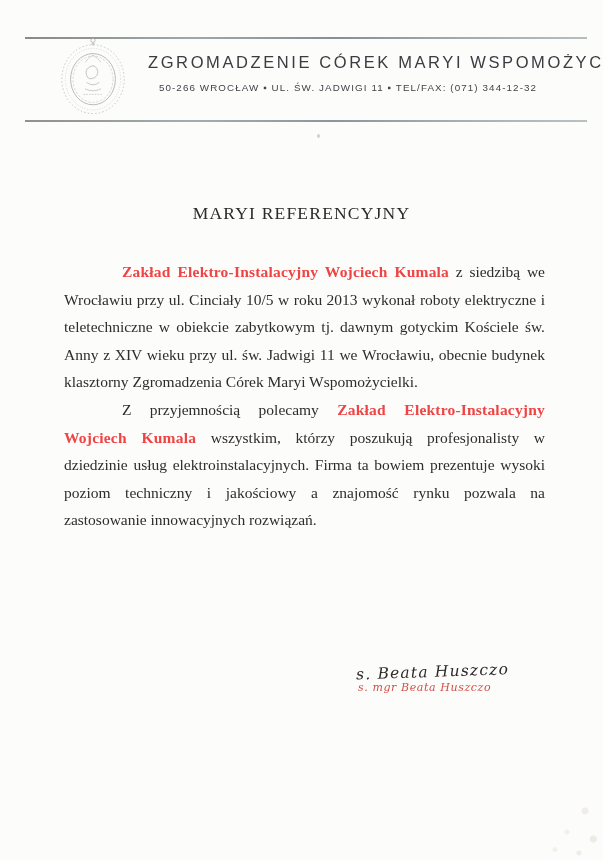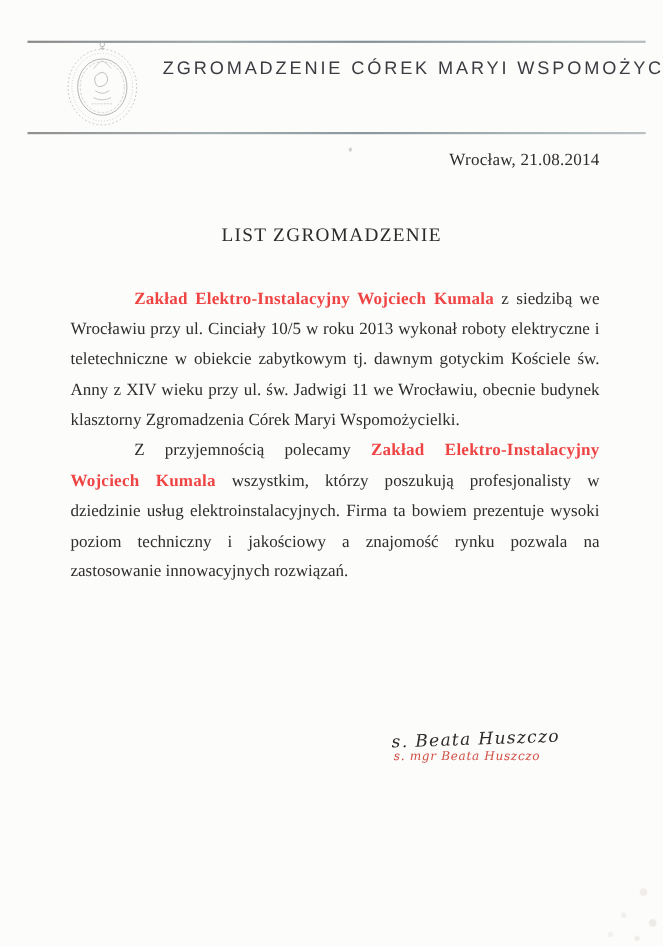--- a/index.html
+++ b/index.html
@@ -110,6 +110,7 @@
   </div>
 
   <div class="org-name">ZGROMADZENIE CÓREK MARYI WSPOMOŻYCIELKI</div>
+  <div class="org-address">50-266 WROCŁAW ▪ UL. ŚW. JADWIGI 11 ▪ TEL/FAX: (071) 344-12-32</div>
 
   <hr class="rule bottom">
 

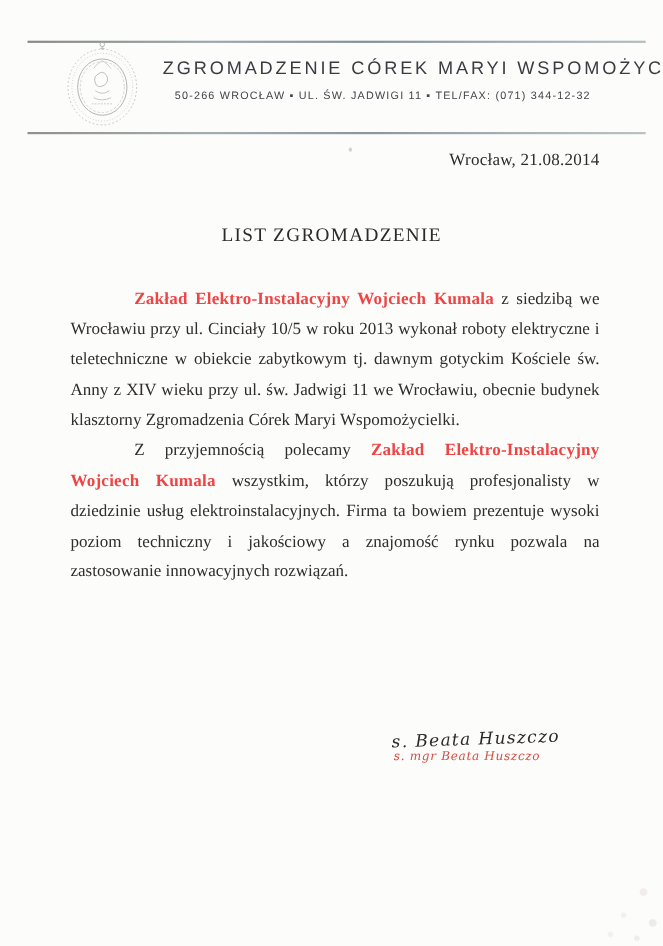--- a/index.html
+++ b/index.html
@@ -115,7 +115,6 @@
   <hr class="rule bottom">
 
   <div class="speck"></div>
-  <div class="date-line">Wrocław, 21.08.2014</div>
 
   <h1 class="doc-title">LIST ZGROMADZENIE</h1>
 

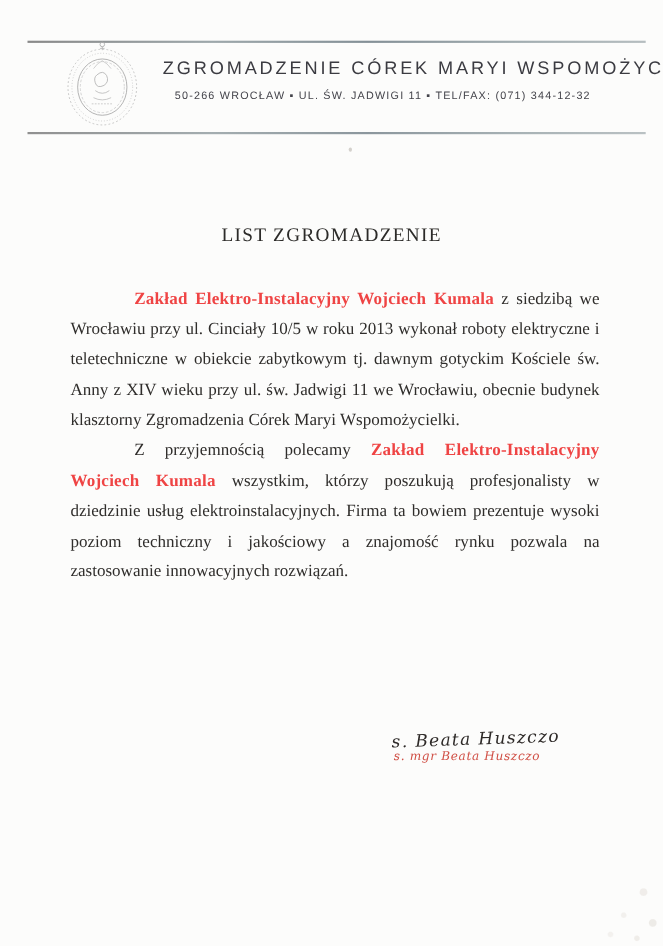--- a/index.html
+++ b/index.html
@@ -116,7 +116,7 @@
 
   <div class="speck"></div>
 
-  <h1 class="doc-title">LIST ZGROMADZENIE</h1>
+  <h1 class="doc-title">MARYI REFERENCYJNY</h1>
 
   <div class="body-text">
     <p><strong>Zakład Elektro-Instalacyjny Wojciech Kumala</strong><span> z siedzibą we Wrocławiu przy ul. Cinciały 10/5 w roku 2013 wykonał roboty elektryczne i teletechniczne w obiekcie zabytkowym tj. dawnym gotyckim Kościele św. Anny z XIV wieku przy ul. św. Jadwigi 11 we Wrocławiu, obecnie budynek klasztorny Zgromadzenia Córek Maryi Wspomożycielki.</span></p>

